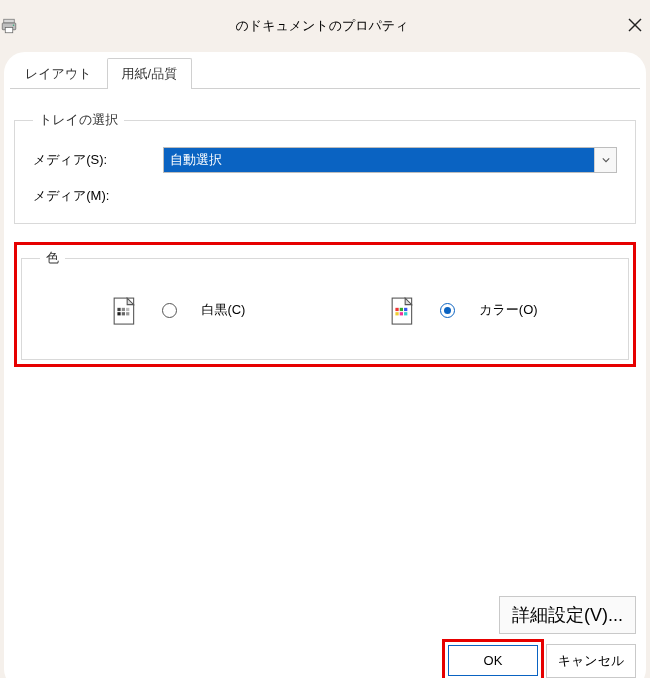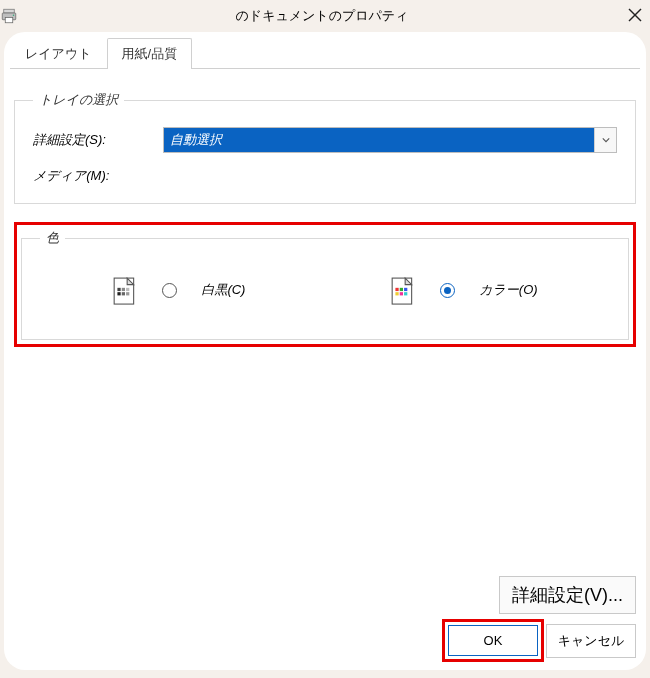--- a/index.html
+++ b/index.html
@@ -4,7 +4,7 @@
 <style>
   * { box-sizing: border-box; font-family: "Yu Gothic UI", "Meiryo", sans-serif; }
   body { margin: 0; background: #f5f0eb; width: 650px; height: 678px; overflow: hidden; font-size: 13px; color: #000; }
-  .titlebar { display: flex; align-items: center; height: 32px; padding: 0 0; }
+  .titlebar { display: flex; align-items: center; height: 52px; padding: 0 0; }
   .titlebar .printer-icon { width: 18px; height: 18px; margin-right: 6px; }
   .titlebar .title { flex: 1; text-align: center; font-size: 13px; }
   .titlebar .close { width: 30px; text-align: center; font-size: 18px; cursor: pointer; }

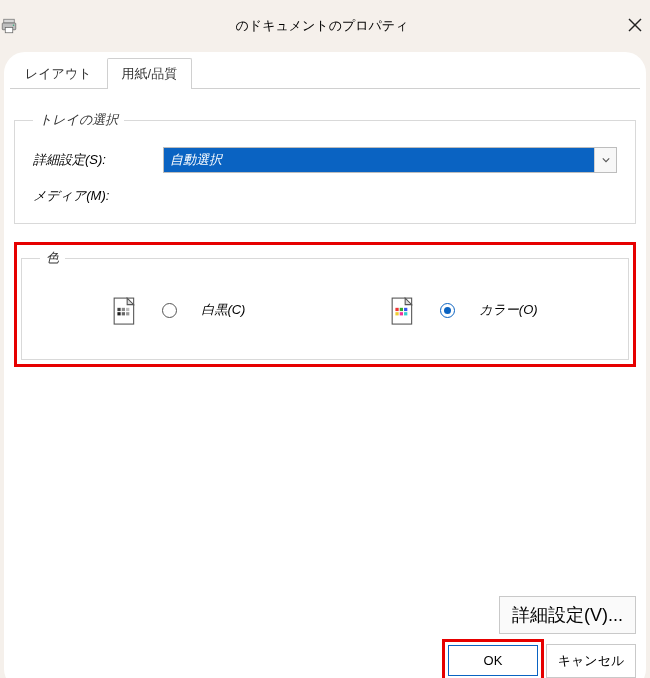--- a/index.html
+++ b/index.html
@@ -13,7 +13,7 @@
   .tab { padding: 6px 14px 6px 14px; border: 1px solid transparent; border-bottom: none; margin-bottom: -1px; cursor: pointer; font-size: 13px; color: #333; }
   .tab.active { border-color: #d0d0d0; background: #fff; border-top-left-radius: 2px; border-top-right-radius: 2px; }
   .tabpanel { padding: 22px 4px 0 4px; }
-  fieldset { border: 1px solid #d9d9d9; margin: 0 0 18px 0; padding: 18px 18px 18px 18px; position: relative; font-style: italic; }
+  fieldset { border: 1px solid #d9d9d9; margin: 0 0 18px 0; padding: 18px 18px 18px 18px; position: relative; }
   fieldset legend { padding: 0 6px; font-size: 13px; color: #333; }
   .row { display: flex; align-items: center; margin-bottom: 14px; }
   .row:last-child { margin-bottom: 0; }

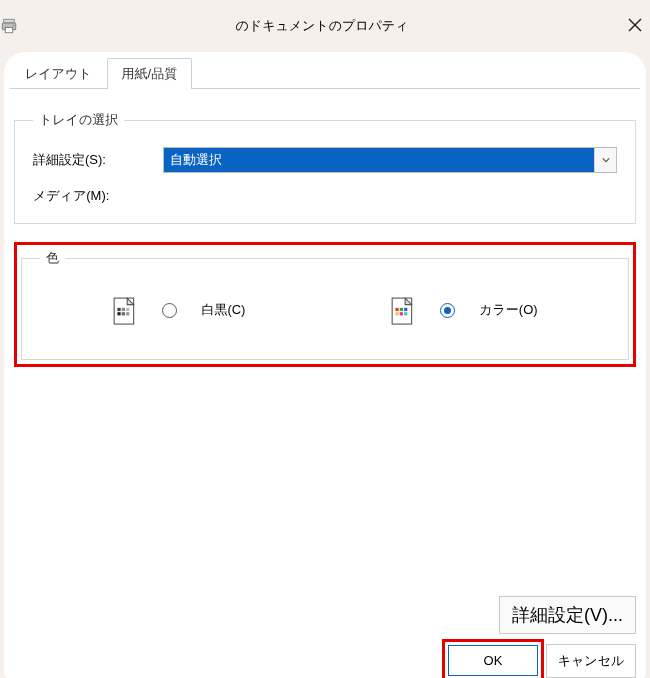--- a/index.html
+++ b/index.html
@@ -69,7 +69,7 @@
     <fieldset>
       <legend>トレイの選択</legend>
       <div class="row">
-        <div class="row-label">詳細設定(S):</div>
+        <div class="row-label">メディア(S):</div>
         <div class="select-wrap highlight">
           <div class="select-text">自動選択</div>
           <div class="select-btn">

